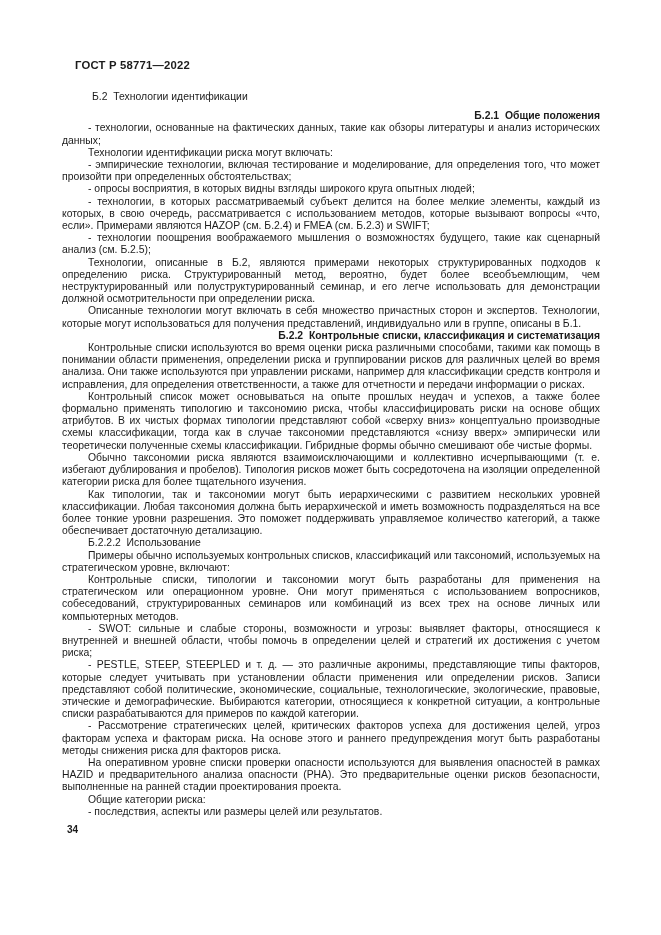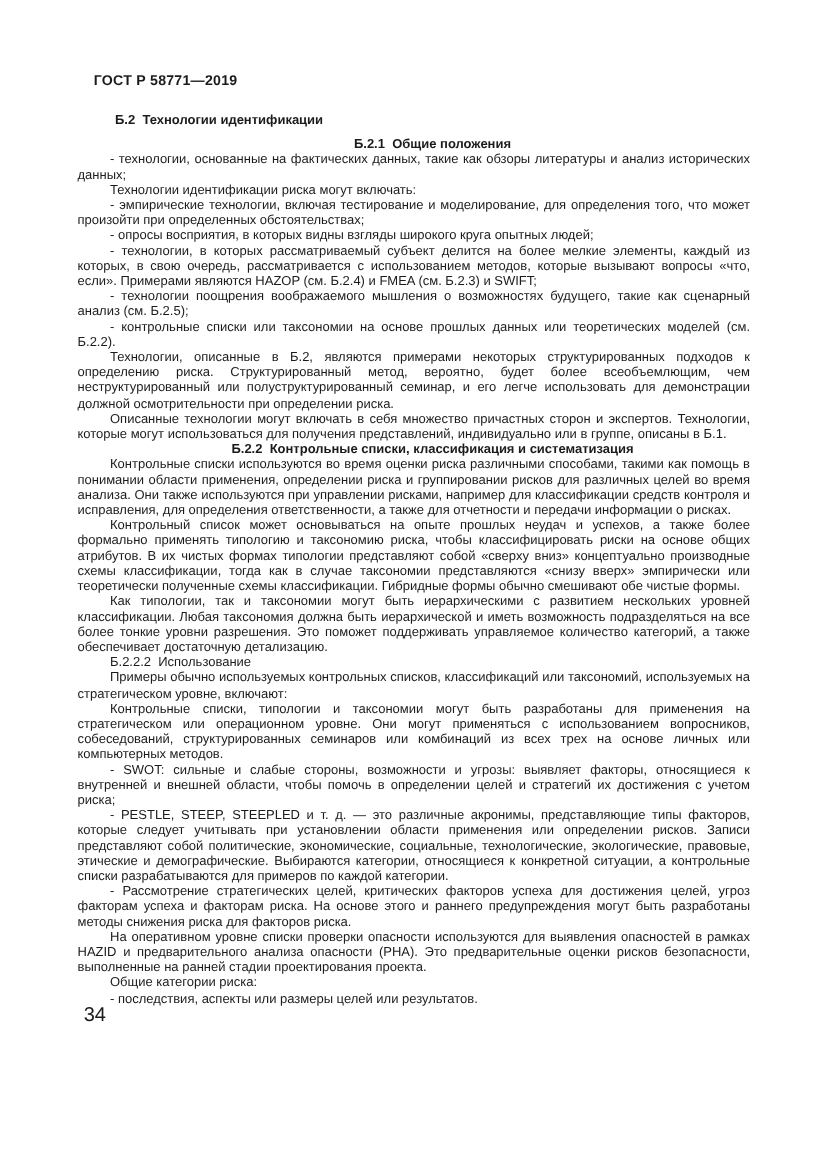--- a/index.html
+++ b/index.html
@@ -62,7 +62,7 @@
 <body>
 
 <div class="page">
-  <div class="running-header">ГОСТ Р 58771—2019</div>
+  <div class="running-header">ГОСТ Р 58771—2022</div>
 
   <div class="content">
       <p class="h1">Б.2&nbsp; Технологии идентификации</p>

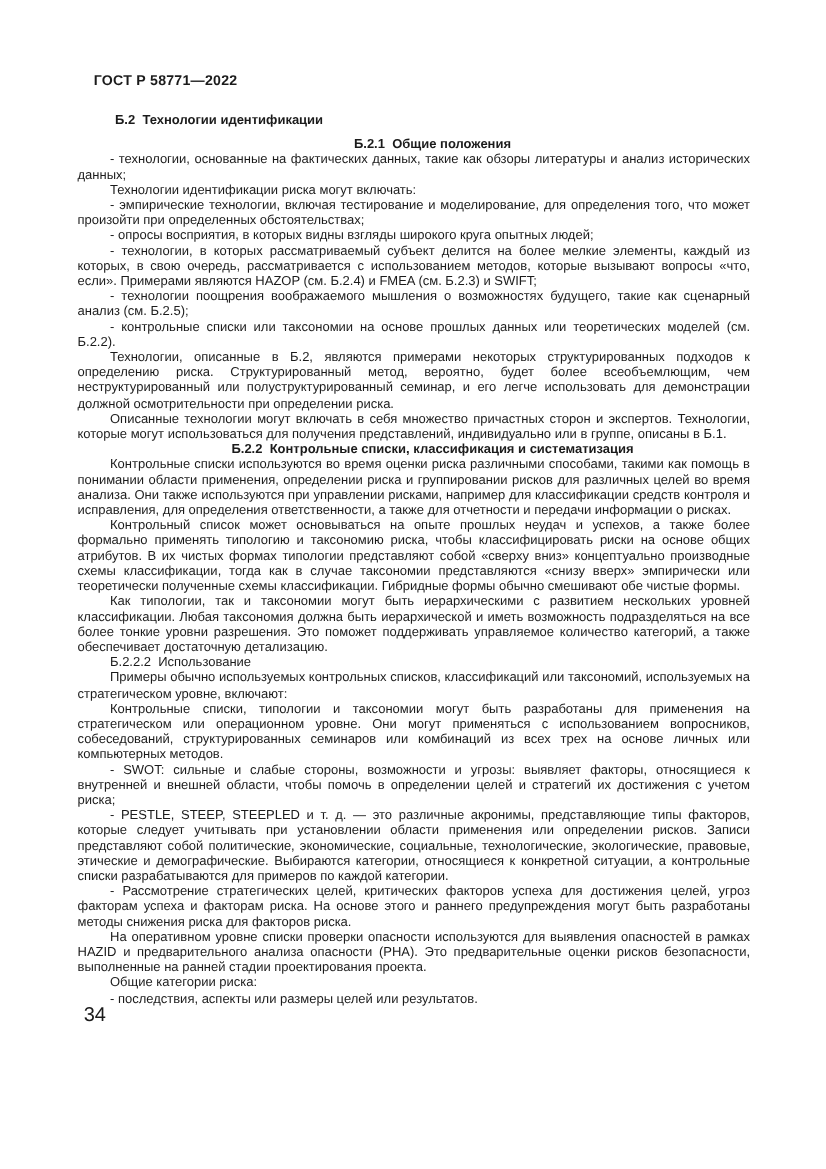--- a/index.html
+++ b/index.html
@@ -41,7 +41,7 @@
     text-indent: 26px;
   }
   .content p.h1 {
-    font-weight: bold;
+    font-weight: normal;
     text-indent: 30px;
     text-align: left;
     margin-bottom: 7px;

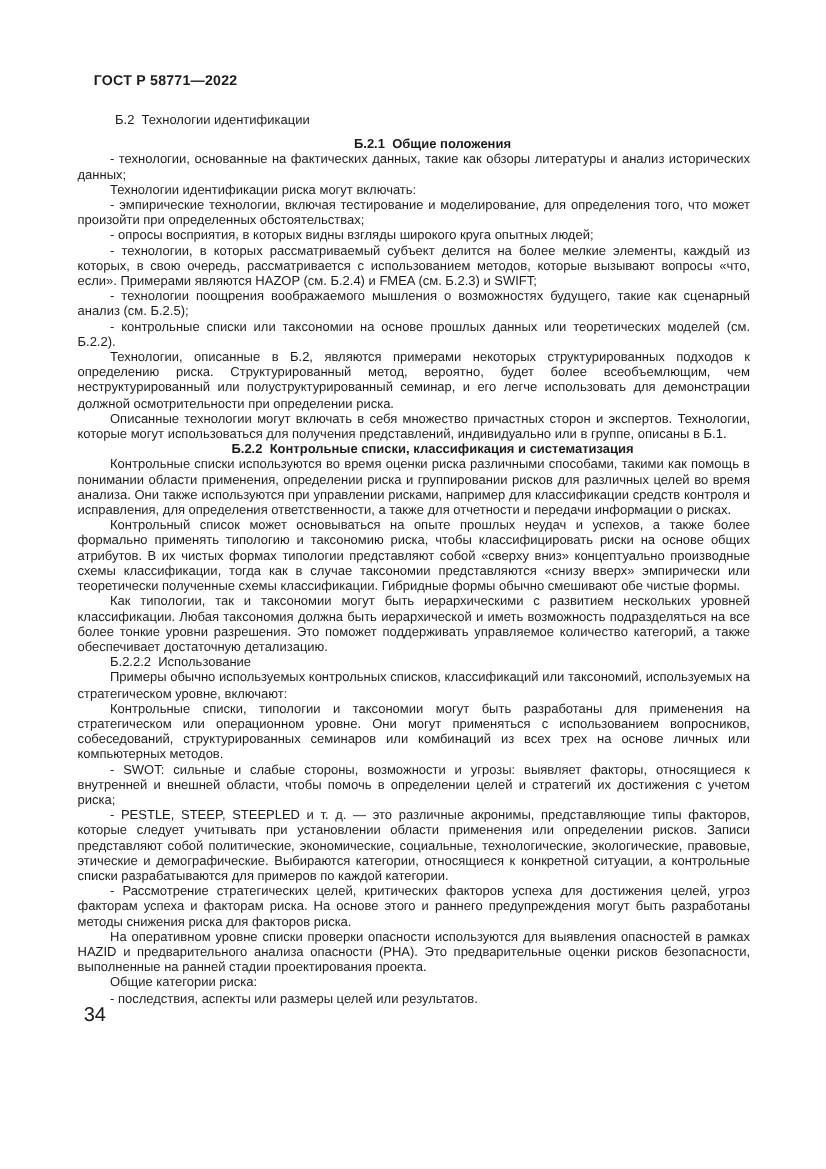--- a/index.html
+++ b/index.html
@@ -49,7 +49,7 @@
   .content p.h2 {
     font-weight: bold;
     text-indent: 30px;
-    text-align: center;
+    text-align: right;
   }
   .page-number {
     position: absolute;

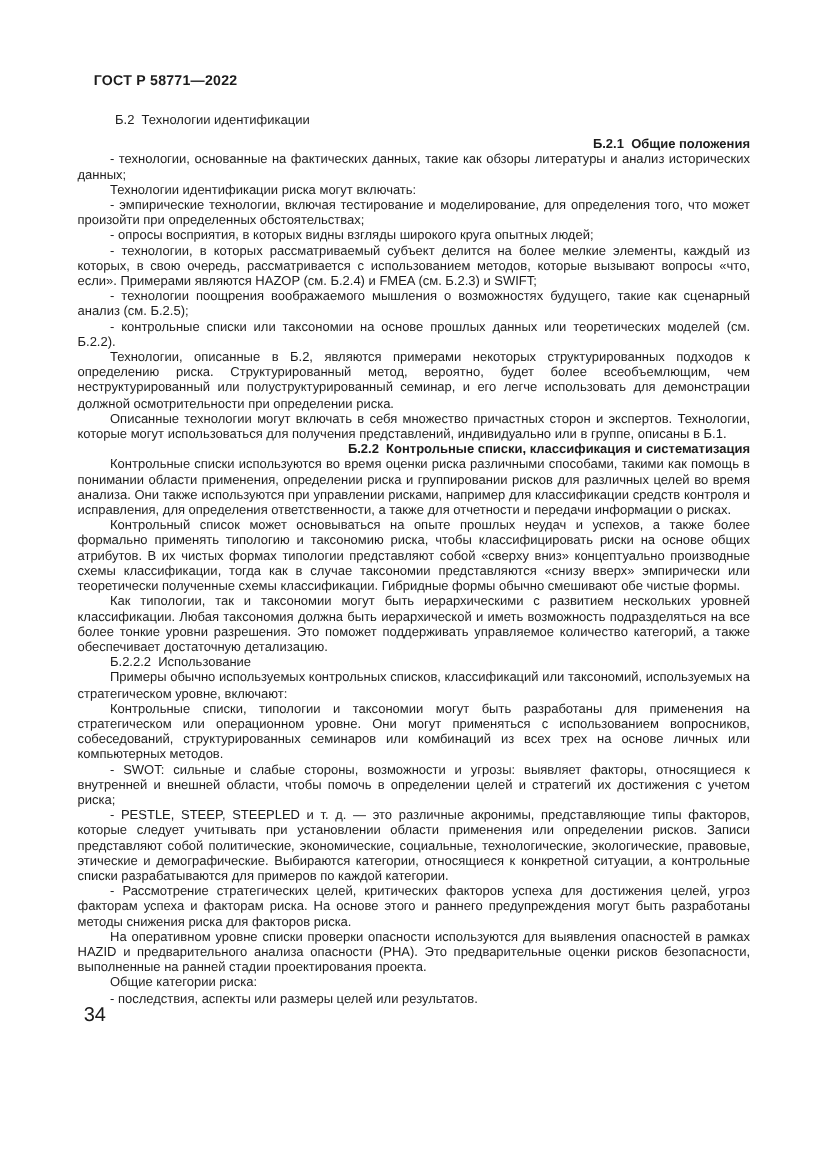--- a/index.html
+++ b/index.html
@@ -73,7 +73,6 @@
       <p>- опросы восприятия, в которых видны взгляды широкого круга опытных людей;</p>
       <p>- технологии, в которых рассматриваемый субъект делится на более мелкие элементы, каждый из которых, в свою очередь, рассматривается с использованием методов, которые вызывают вопросы «что, если». Примерами являются HAZOP (см. Б.2.4) и FMEA (см. Б.2.3) и SWIFT;</p>
       <p>- технологии поощрения воображаемого мышления о возможностях будущего, такие как сценарный анализ (см. Б.2.5);</p>
-      <p>- контрольные списки или таксономии на основе прошлых данных или теоретических моделей (см. Б.2.2).</p>
       <p>Технологии, описанные в Б.2, являются примерами некоторых структурированных подходов к определению риска. Структурированный метод, вероятно, будет более всеобъемлющим, чем неструктурированный или полуструктурированный семинар, и его легче использовать для демонстрации должной осмотрительности при определении риска.</p>
       <p>Описанные технологии могут включать в себя множество причастных сторон и экспертов. Технологии, которые могут использоваться для получения представлений, индивидуально или в группе, описаны в Б.1.</p>
       <p class="h2">Б.2.2&nbsp; Контрольные списки, классификация и систематизация</p>

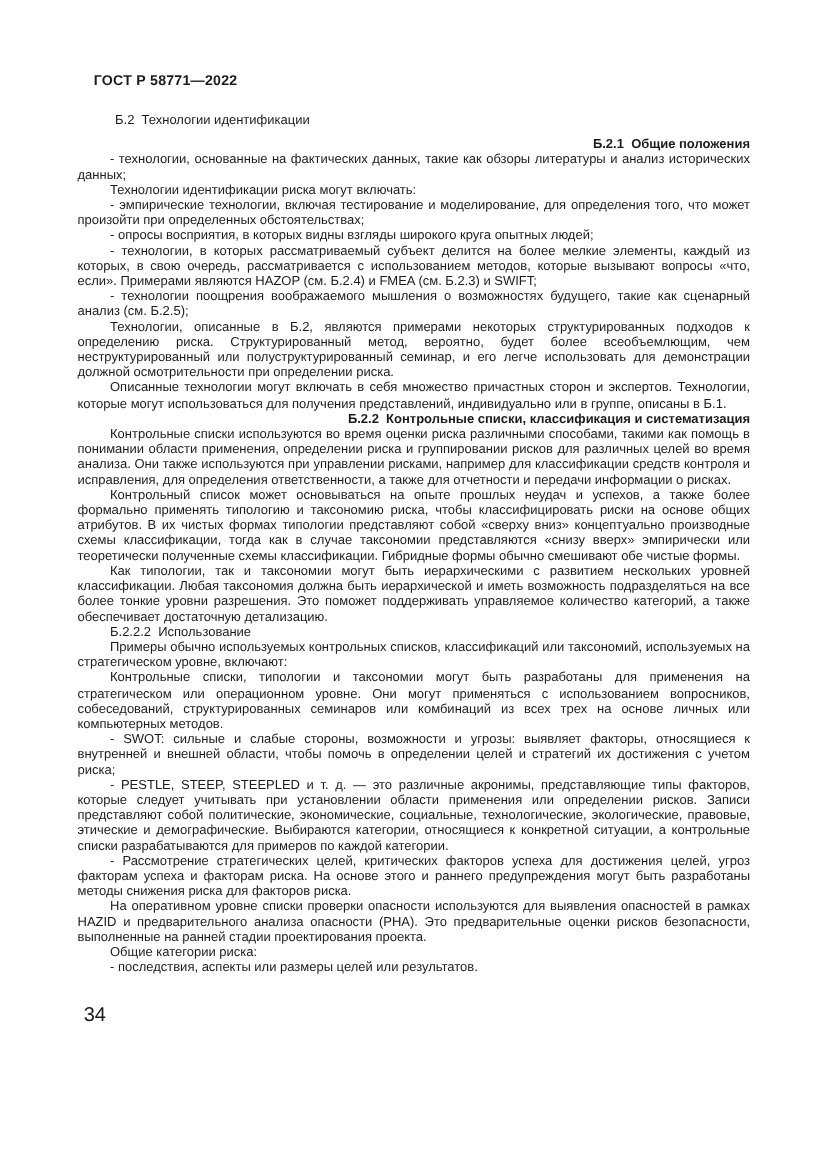--- a/index.html
+++ b/index.html
@@ -78,6 +78,7 @@
       <p class="h2">Б.2.2&nbsp; Контрольные списки, классификация и систематизация</p>
       <p>Контрольные списки используются во время оценки риска различными способами, такими как помощь в понимании области применения, определении риска и группировании рисков для различных целей во время анализа. Они также используются при управлении рисками, например для классификации средств контроля и исправления, для определения ответственности, а также для отчетности и передачи информации о рисках.</p>
       <p>Контрольный список может основываться на опыте прошлых неудач и успехов, а также более формально применять типологию и таксономию риска, чтобы классифицировать риски на основе общих атрибутов. В их чистых формах типологии представляют собой «сверху вниз» концептуально производные схемы классификации, тогда как в случае таксономии представляются «снизу вверх» эмпирически или теоретически полученные схемы классификации. Гибридные формы обычно смешивают обе чистые формы.</p>
+      <p>Обычно таксономии риска являются взаимоисключающими и коллективно исчерпывающими (т. е. избегают дублирования и пробелов). Типология рисков может быть сосредоточена на изоляции определенной категории риска для более тщательного изучения.</p>
       <p>Как типологии, так и таксономии могут быть иерархическими с развитием нескольких уровней классификации. Любая таксономия должна быть иерархической и иметь возможность подразделяться на все более тонкие уровни разрешения. Это поможет поддерживать управляемое количество категорий, а также обеспечивает достаточную детализацию.</p>
       <p>Б.2.2.2&nbsp; Использование</p>
       <p>Примеры обычно используемых контрольных списков, классификаций или таксономий, используемых на стратегическом уровне, включают:</p>

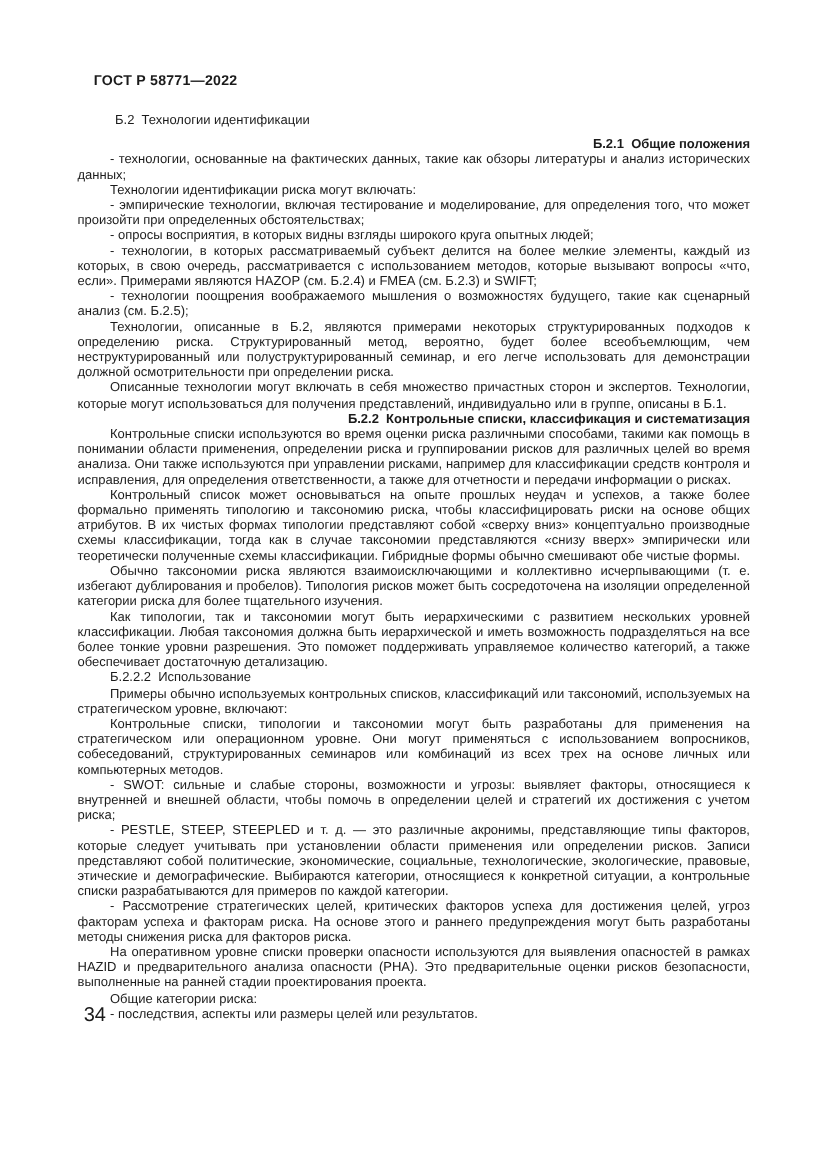--- a/index.html
+++ b/index.html
@@ -54,8 +54,9 @@
   .page-number {
     position: absolute;
     left: 67px;
-    top: 804px;
-    font-size: 16px;
+    top: 824px;
+    font-size: 10px;
+    font-weight: bold;
   }
 </style>
 </head>

